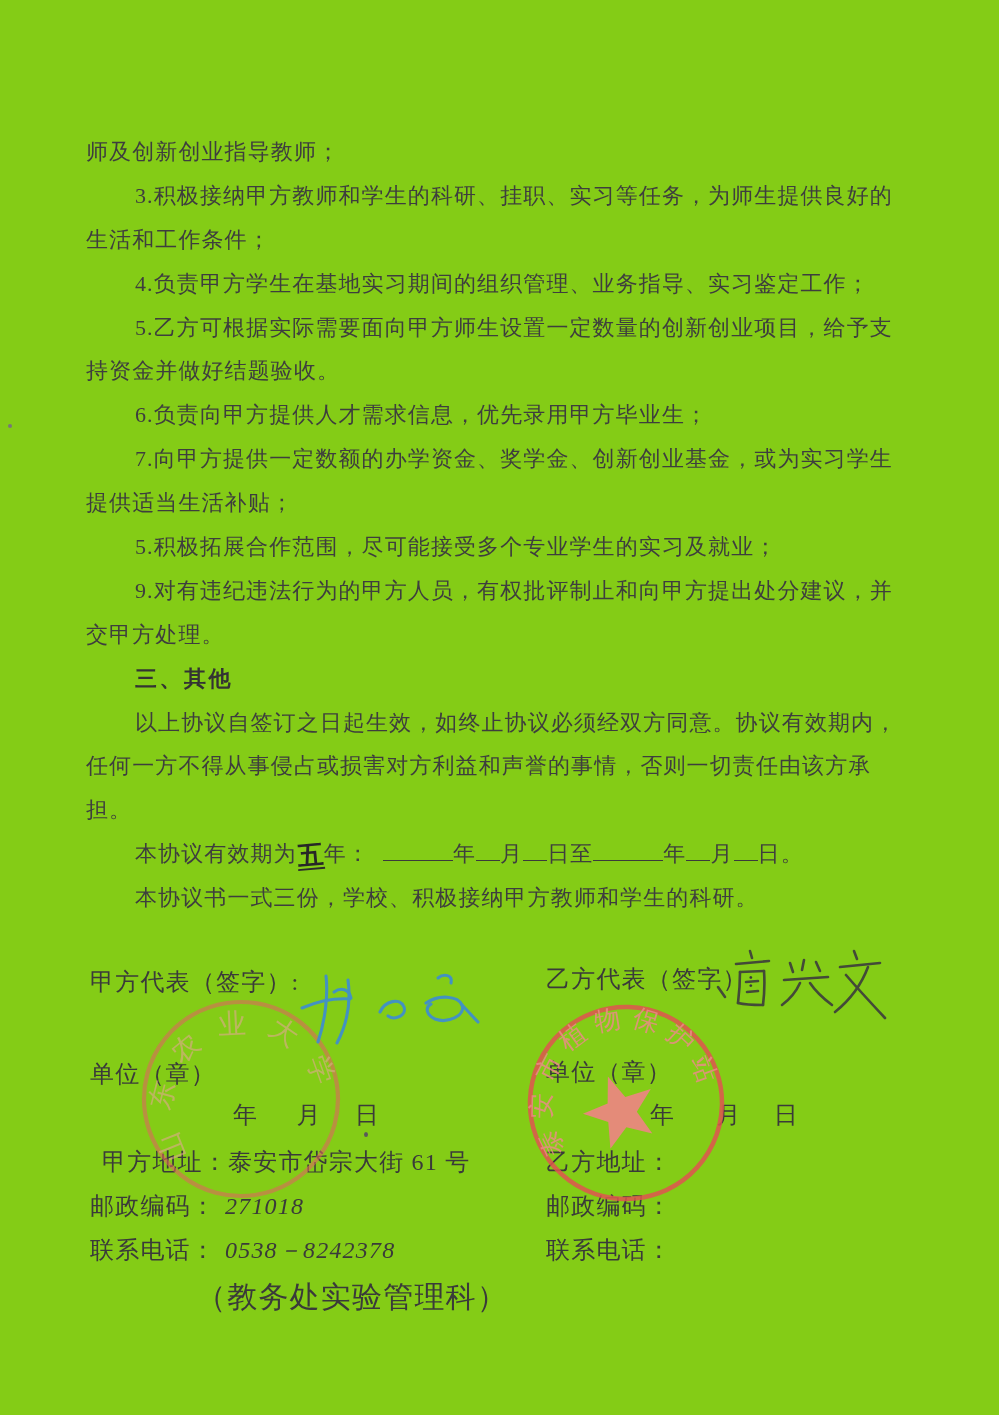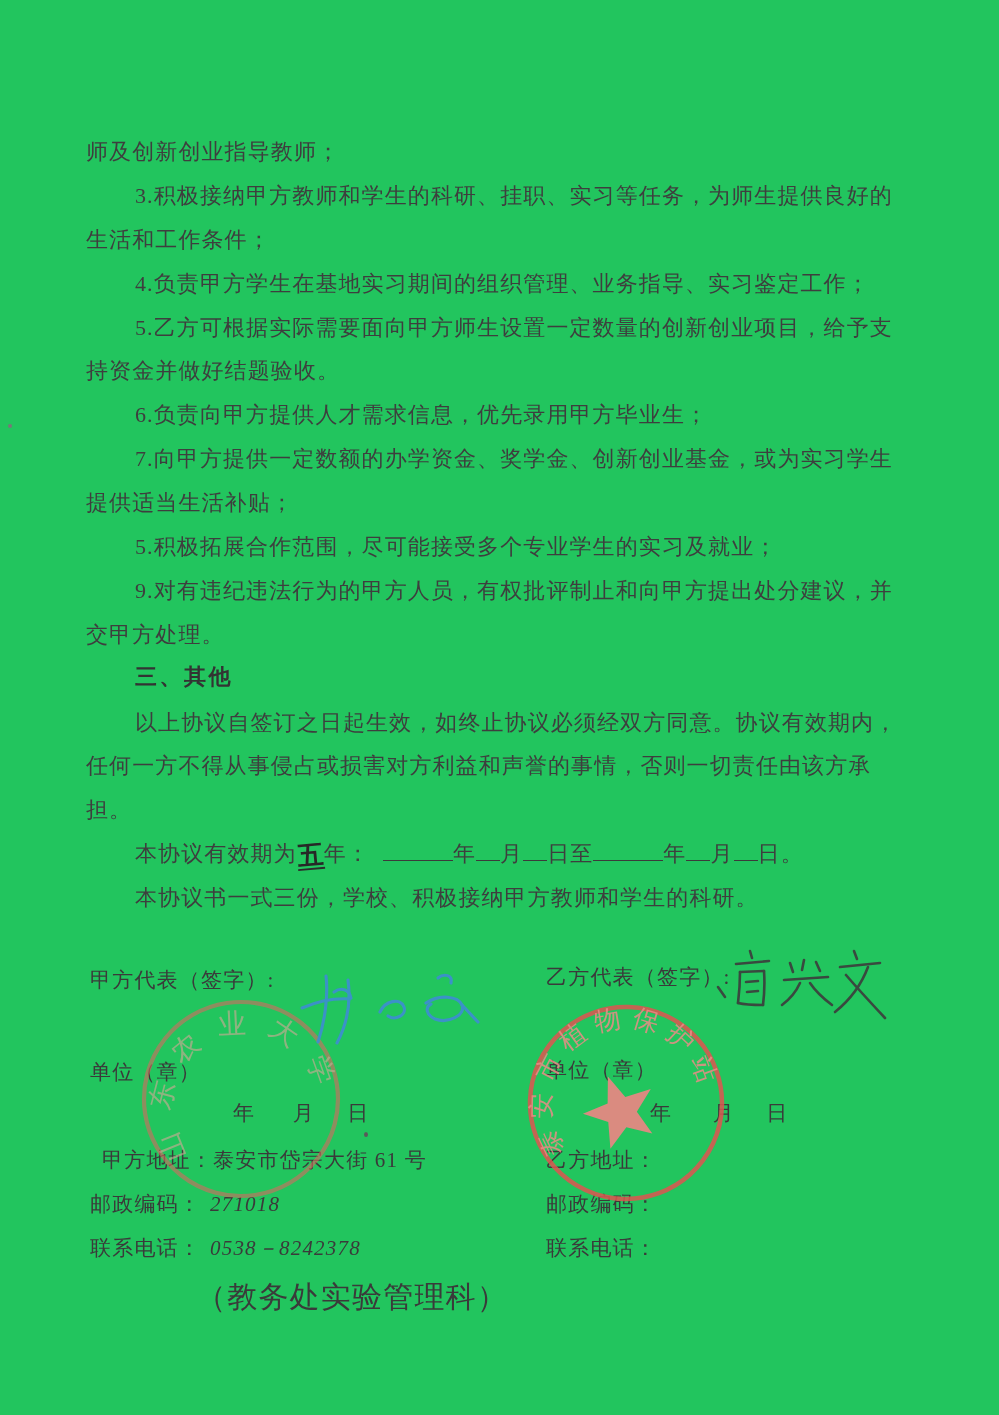--- a/index.html
+++ b/index.html
@@ -5,7 +5,7 @@
   html,body{margin:0;padding:0;background:#e8e8e6;}
   .page{
     position:relative;width:999px;height:1415px;margin:0 auto;
-    background:#22c55e;overflow:hidden;
+    background:#84cc16;overflow:hidden;
     font-family:"Liberation Serif","DejaVu Serif",serif;color:#3d3d3d;
   }
   

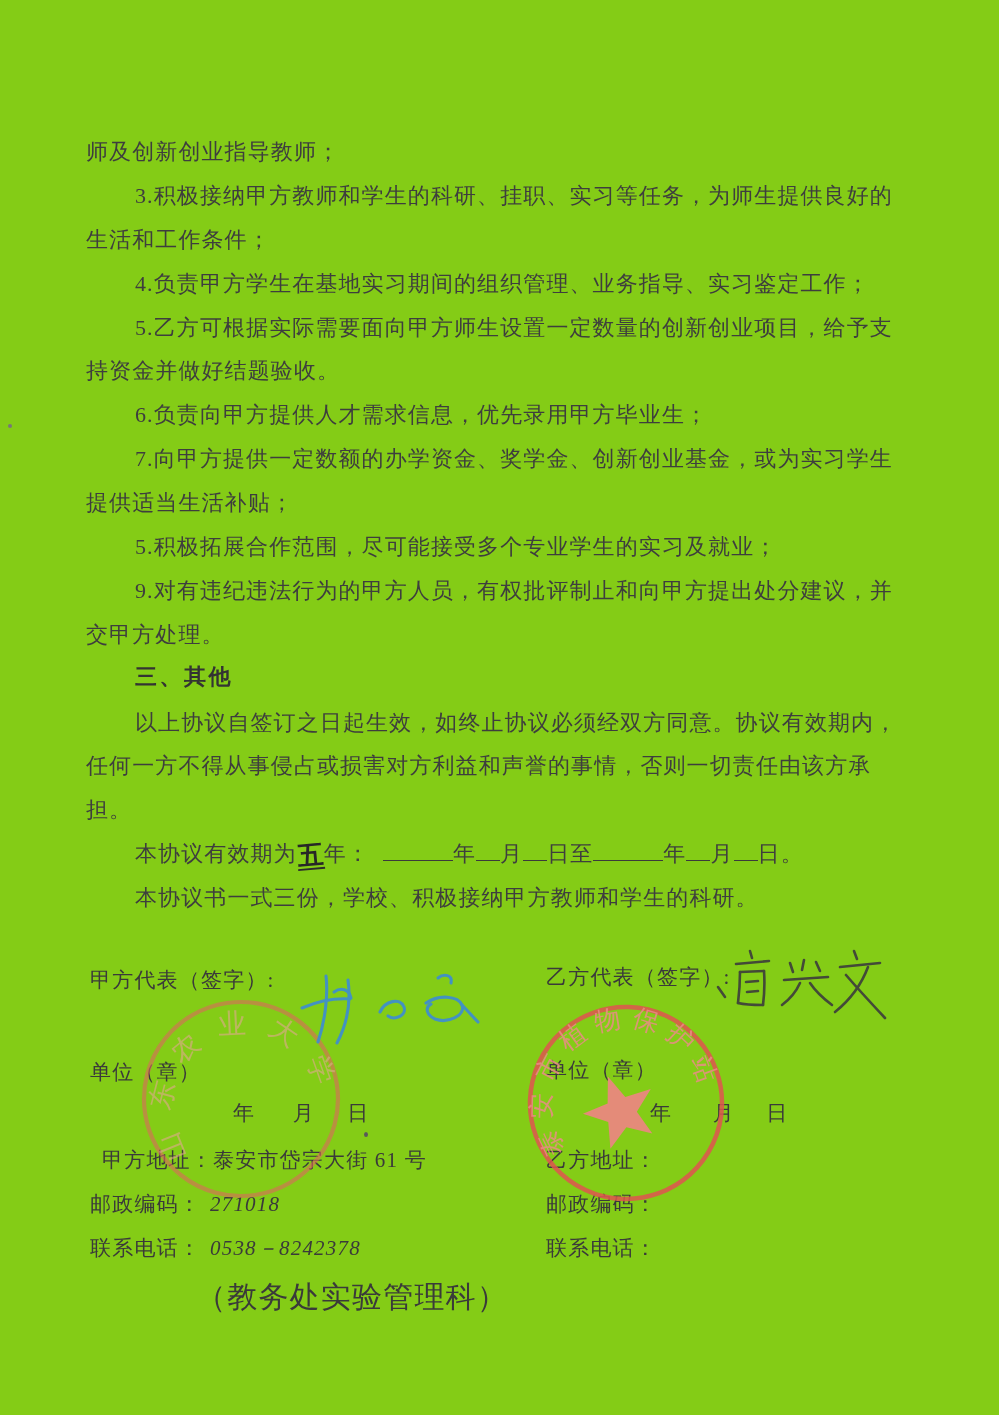--- a/index.html
+++ b/index.html
@@ -16,7 +16,7 @@
   }
   .line.indent{padding-left:49px;}
   .line.heading{
-    font-family:Liberation Mono, monospace;
+    font-family:Liberation Sans, sans-serif;
     font-weight:bold;color:#333;letter-spacing:2.5px;
   }
   .gap{display:inline-block;width:13px;}

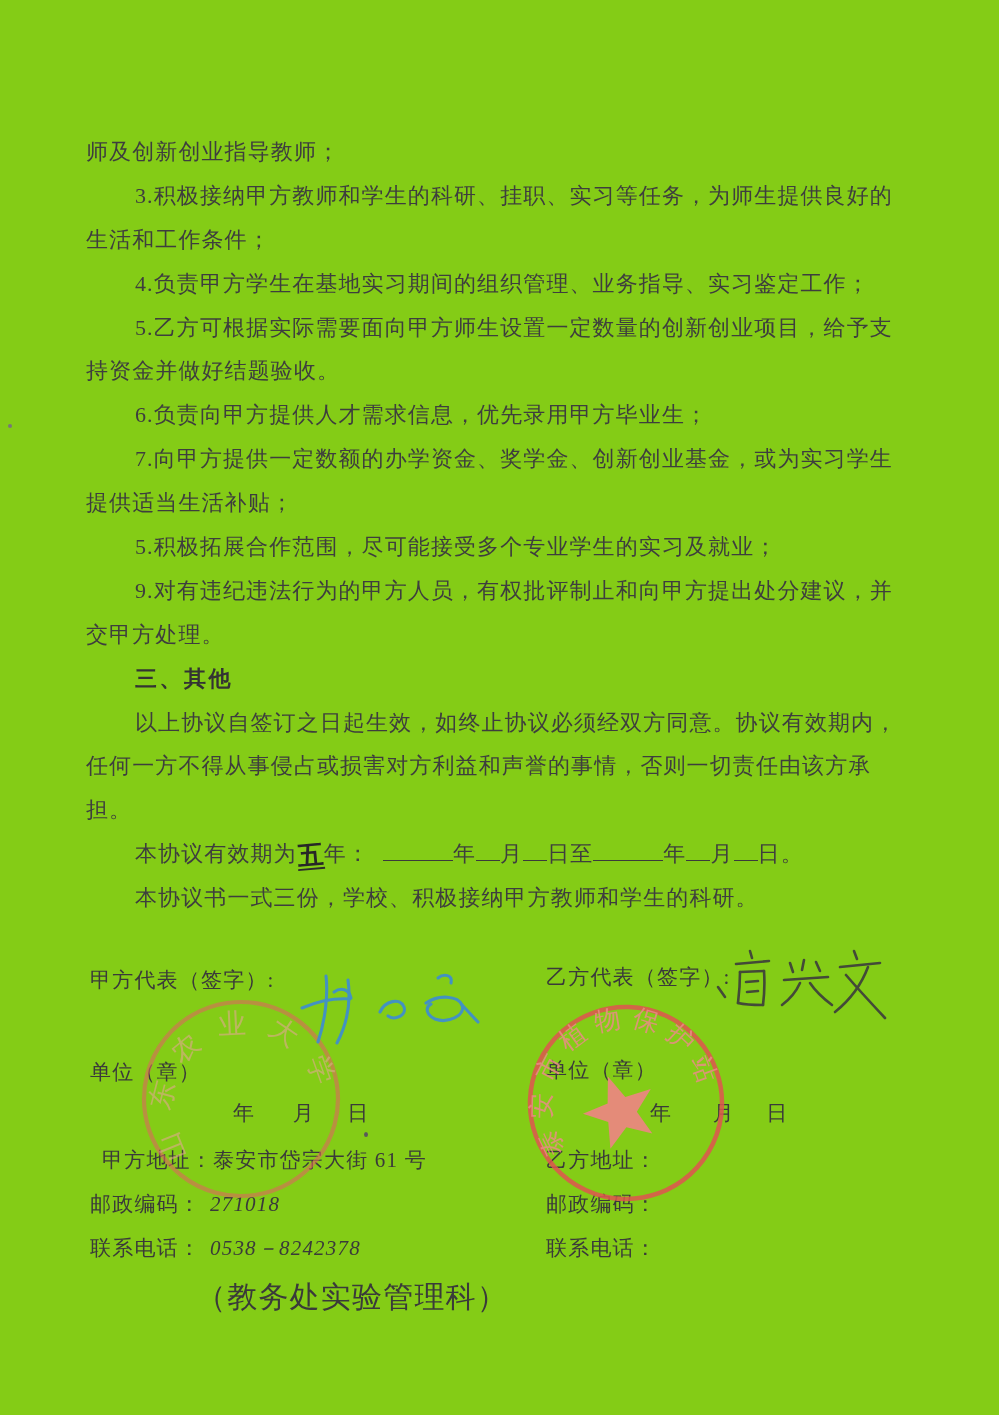--- a/index.html
+++ b/index.html
@@ -34,7 +34,7 @@
     transform:rotate(-5deg);vertical-align:-3px;letter-spacing:0;
   }
   
-  .sig{position:absolute;font-size:21px;letter-spacing:1.2px;white-space:nowrap;color:#3a3a3a;}
+  .sig{position:absolute;font-size:24px;letter-spacing:1.2px;white-space:nowrap;color:#3a3a3a;}
   .sig .val{margin-left:9px;font-style:italic;}
   .date-row span{display:inline-block;}
   

